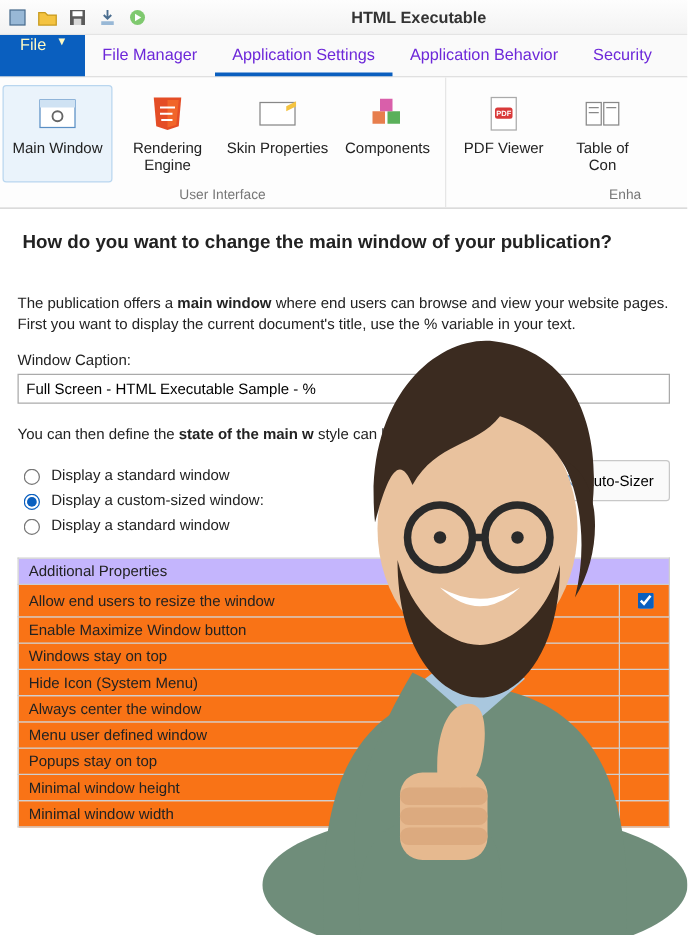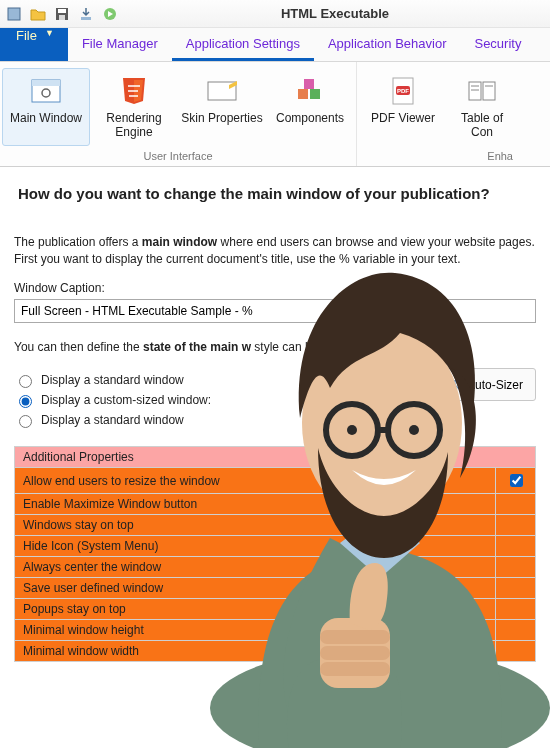--- a/index.html
+++ b/index.html
@@ -159,7 +159,7 @@
     font-weight: normal;
   }
   table.props th {
-    background: #fca5a5;
+    background: #c4b5fd;
   }
   .chk { accent-color: #0a5fbf; }
   .person {

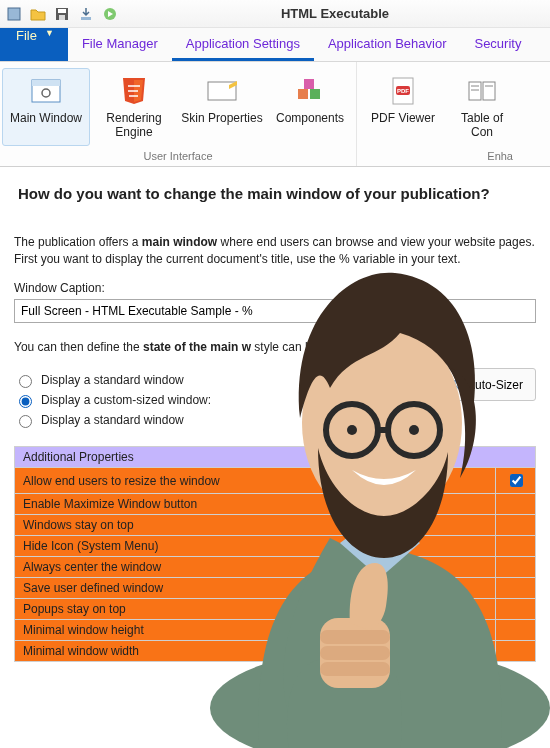--- a/index.html
+++ b/index.html
@@ -357,7 +357,7 @@
           <td></td>
         </tr>
     <tr>
-          <td>Save user defined window</td>
+          <td>Menu user defined window</td>
           <td></td>
         </tr>
     <tr>

